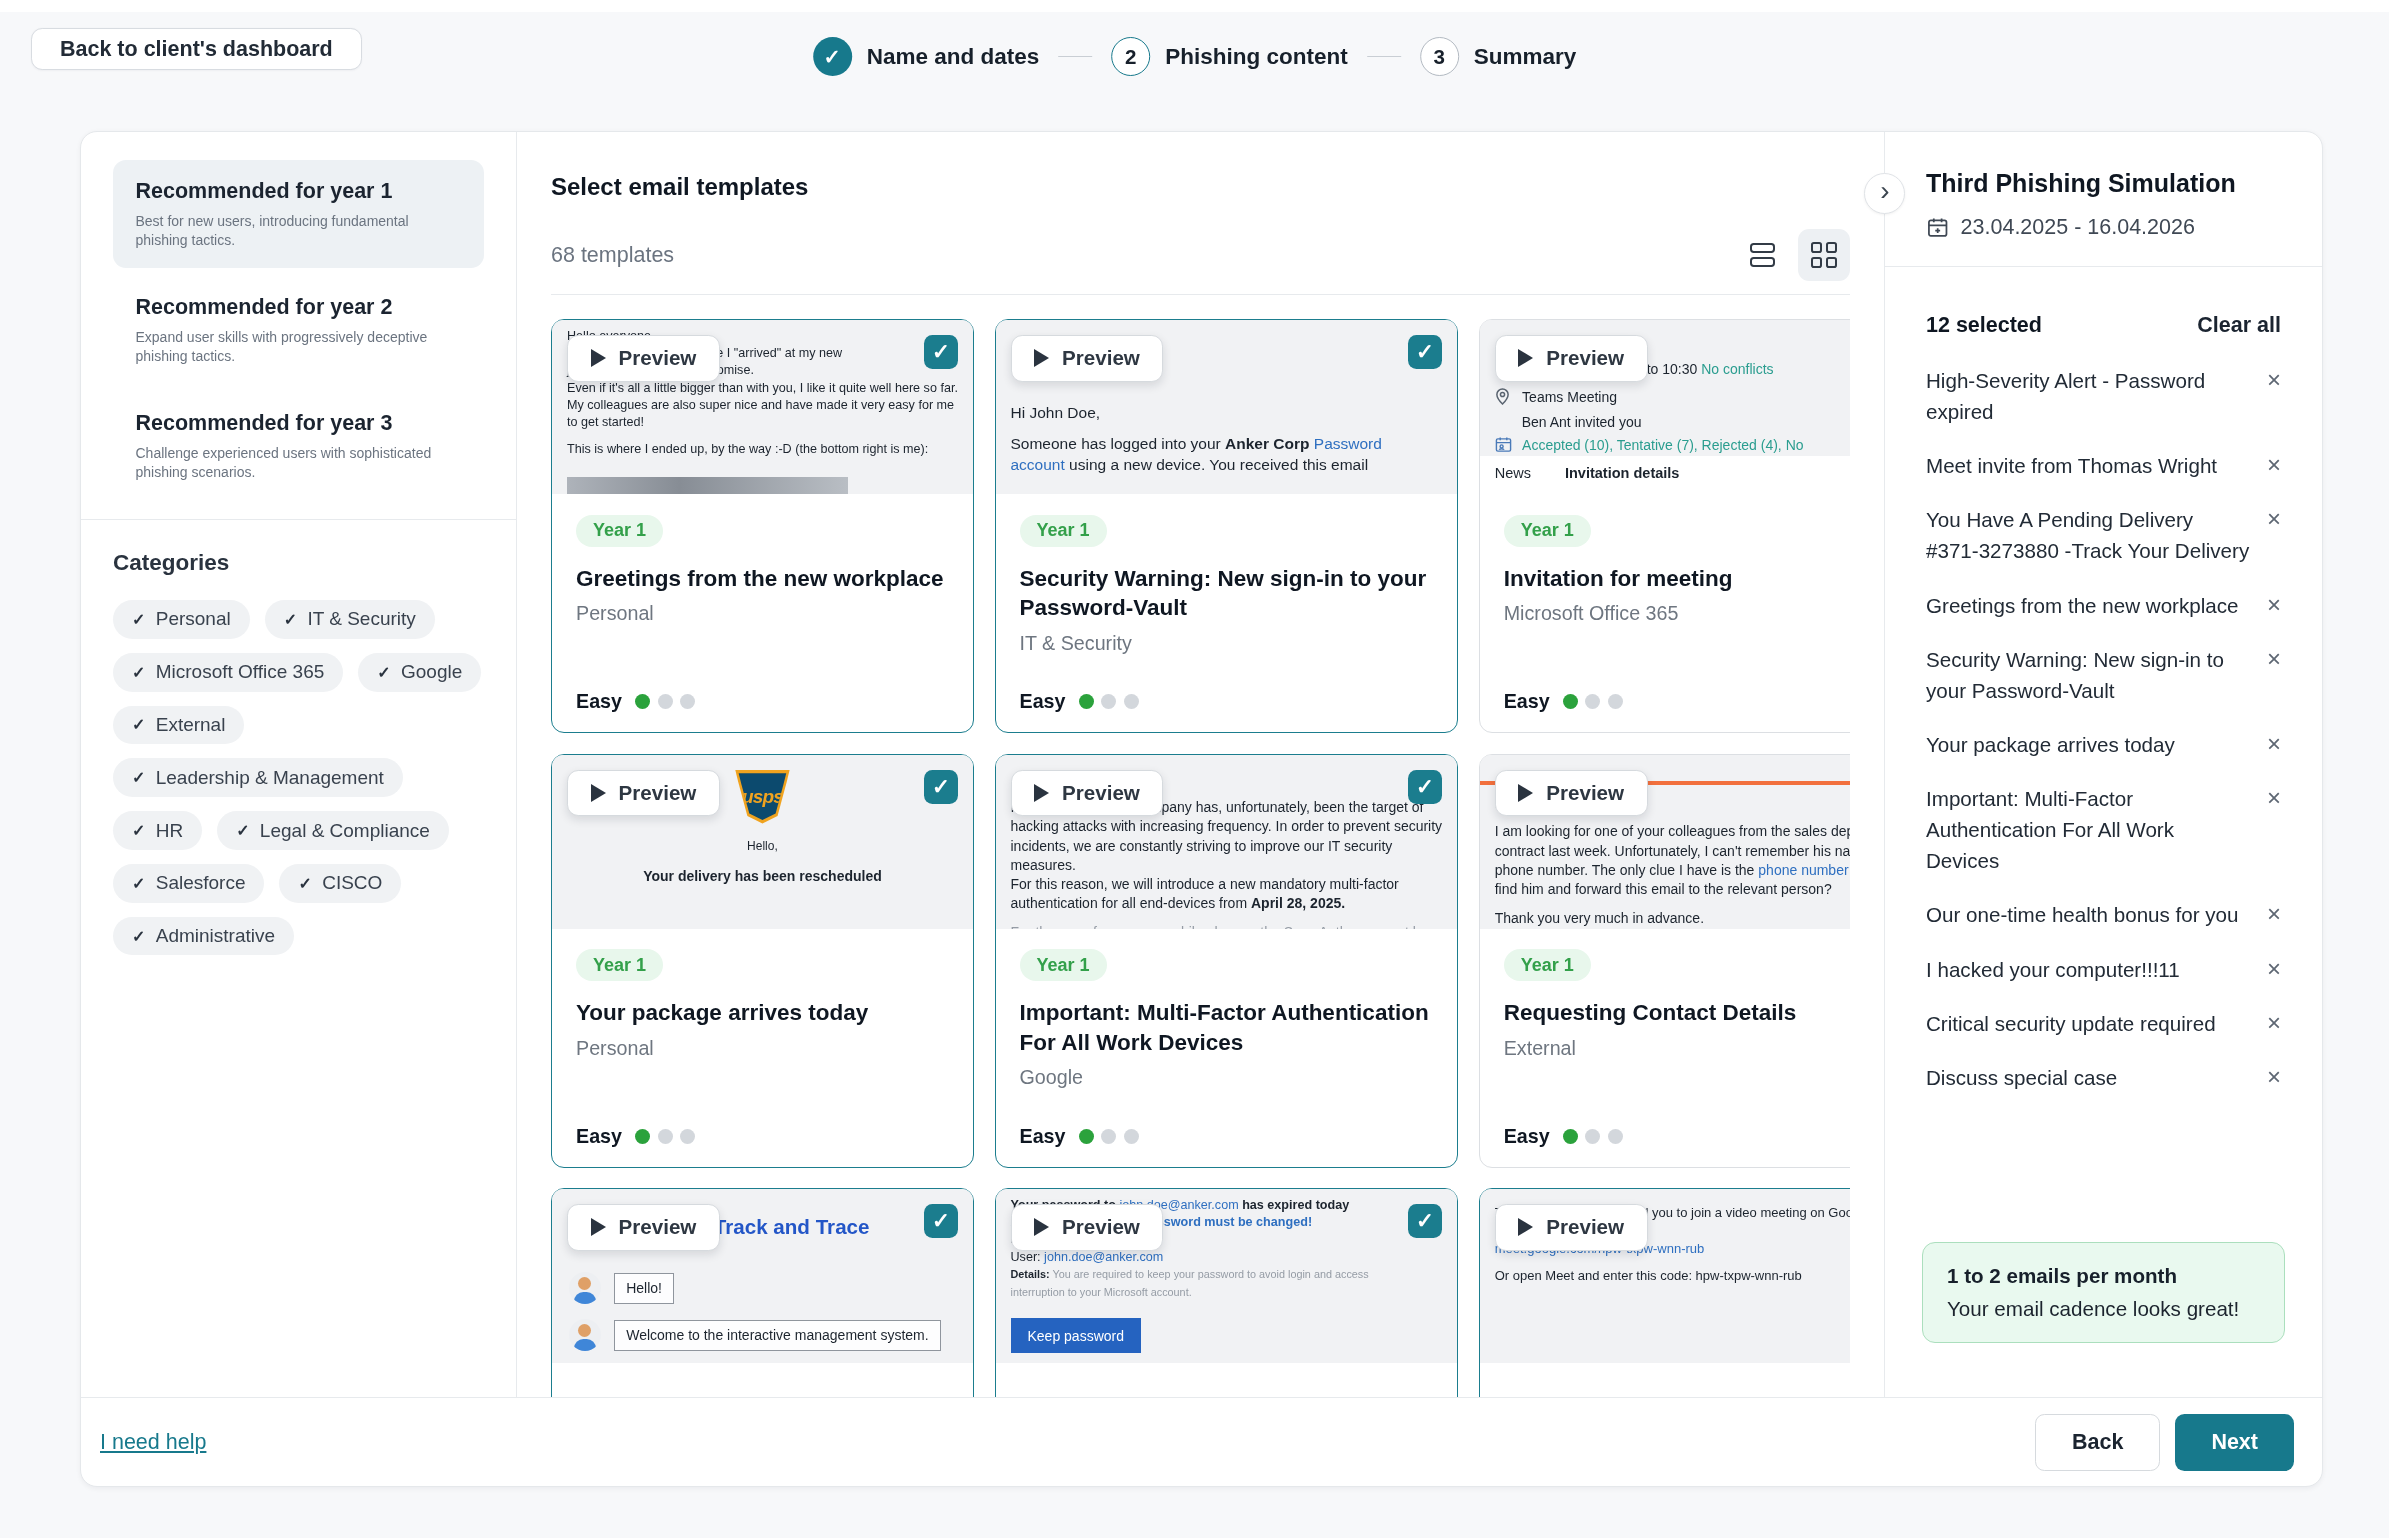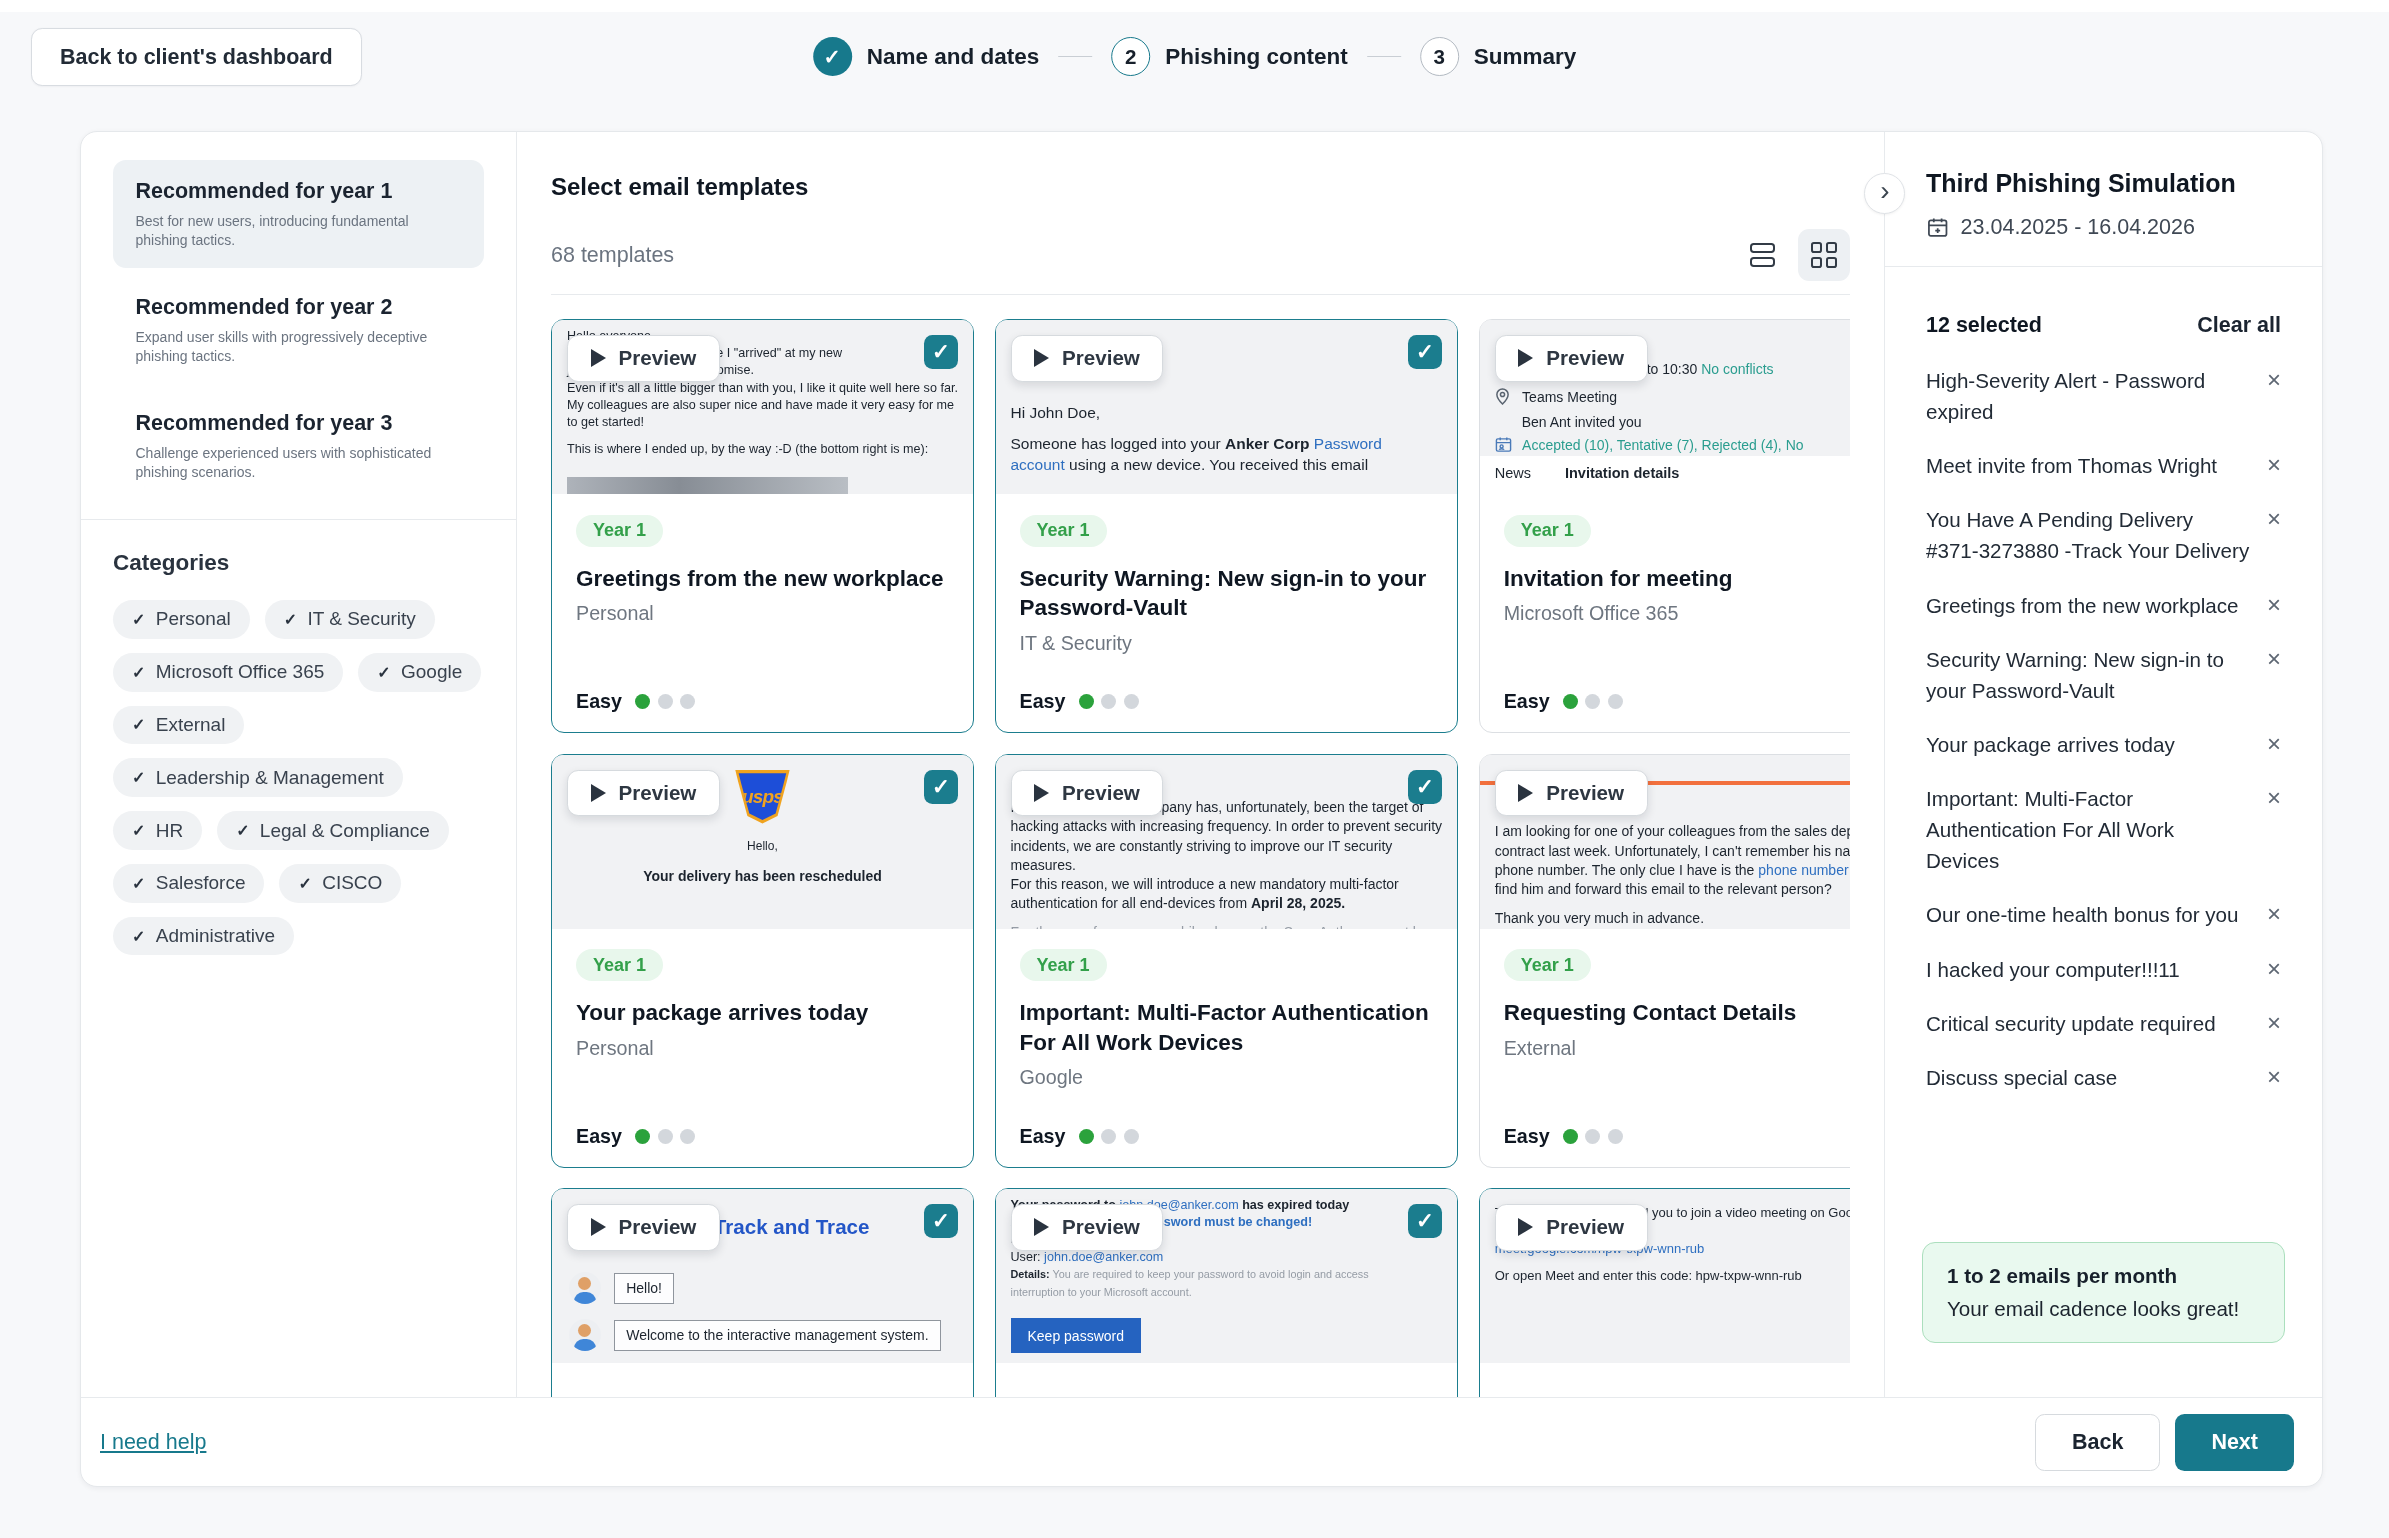--- a/index.html
+++ b/index.html
@@ -8,7 +8,7 @@
   .topwhite{position:absolute;top:0;left:0;right:0;height:12px;background:#fff}
 
   
-  .back-btn{position:absolute;left:31px;top:28px;height:58px;padding:0 28px;background:#fff;
+  .back-btn{position:absolute;left:31px;top:28px;height:42px;padding:0 28px;background:#fff;
     border:0.9px solid #d8dce1;border-radius:11.2px;font-size:21.5px;font-weight:600;color:#222b36;
     display:flex;align-items:center;cursor:pointer;box-shadow:0 0.9px 1.9px rgba(16,24,40,.04)}
   .stepper{position:absolute;top:37px;left:50%;transform:translateX(-50%);display:flex;align-items:center;gap:19px}

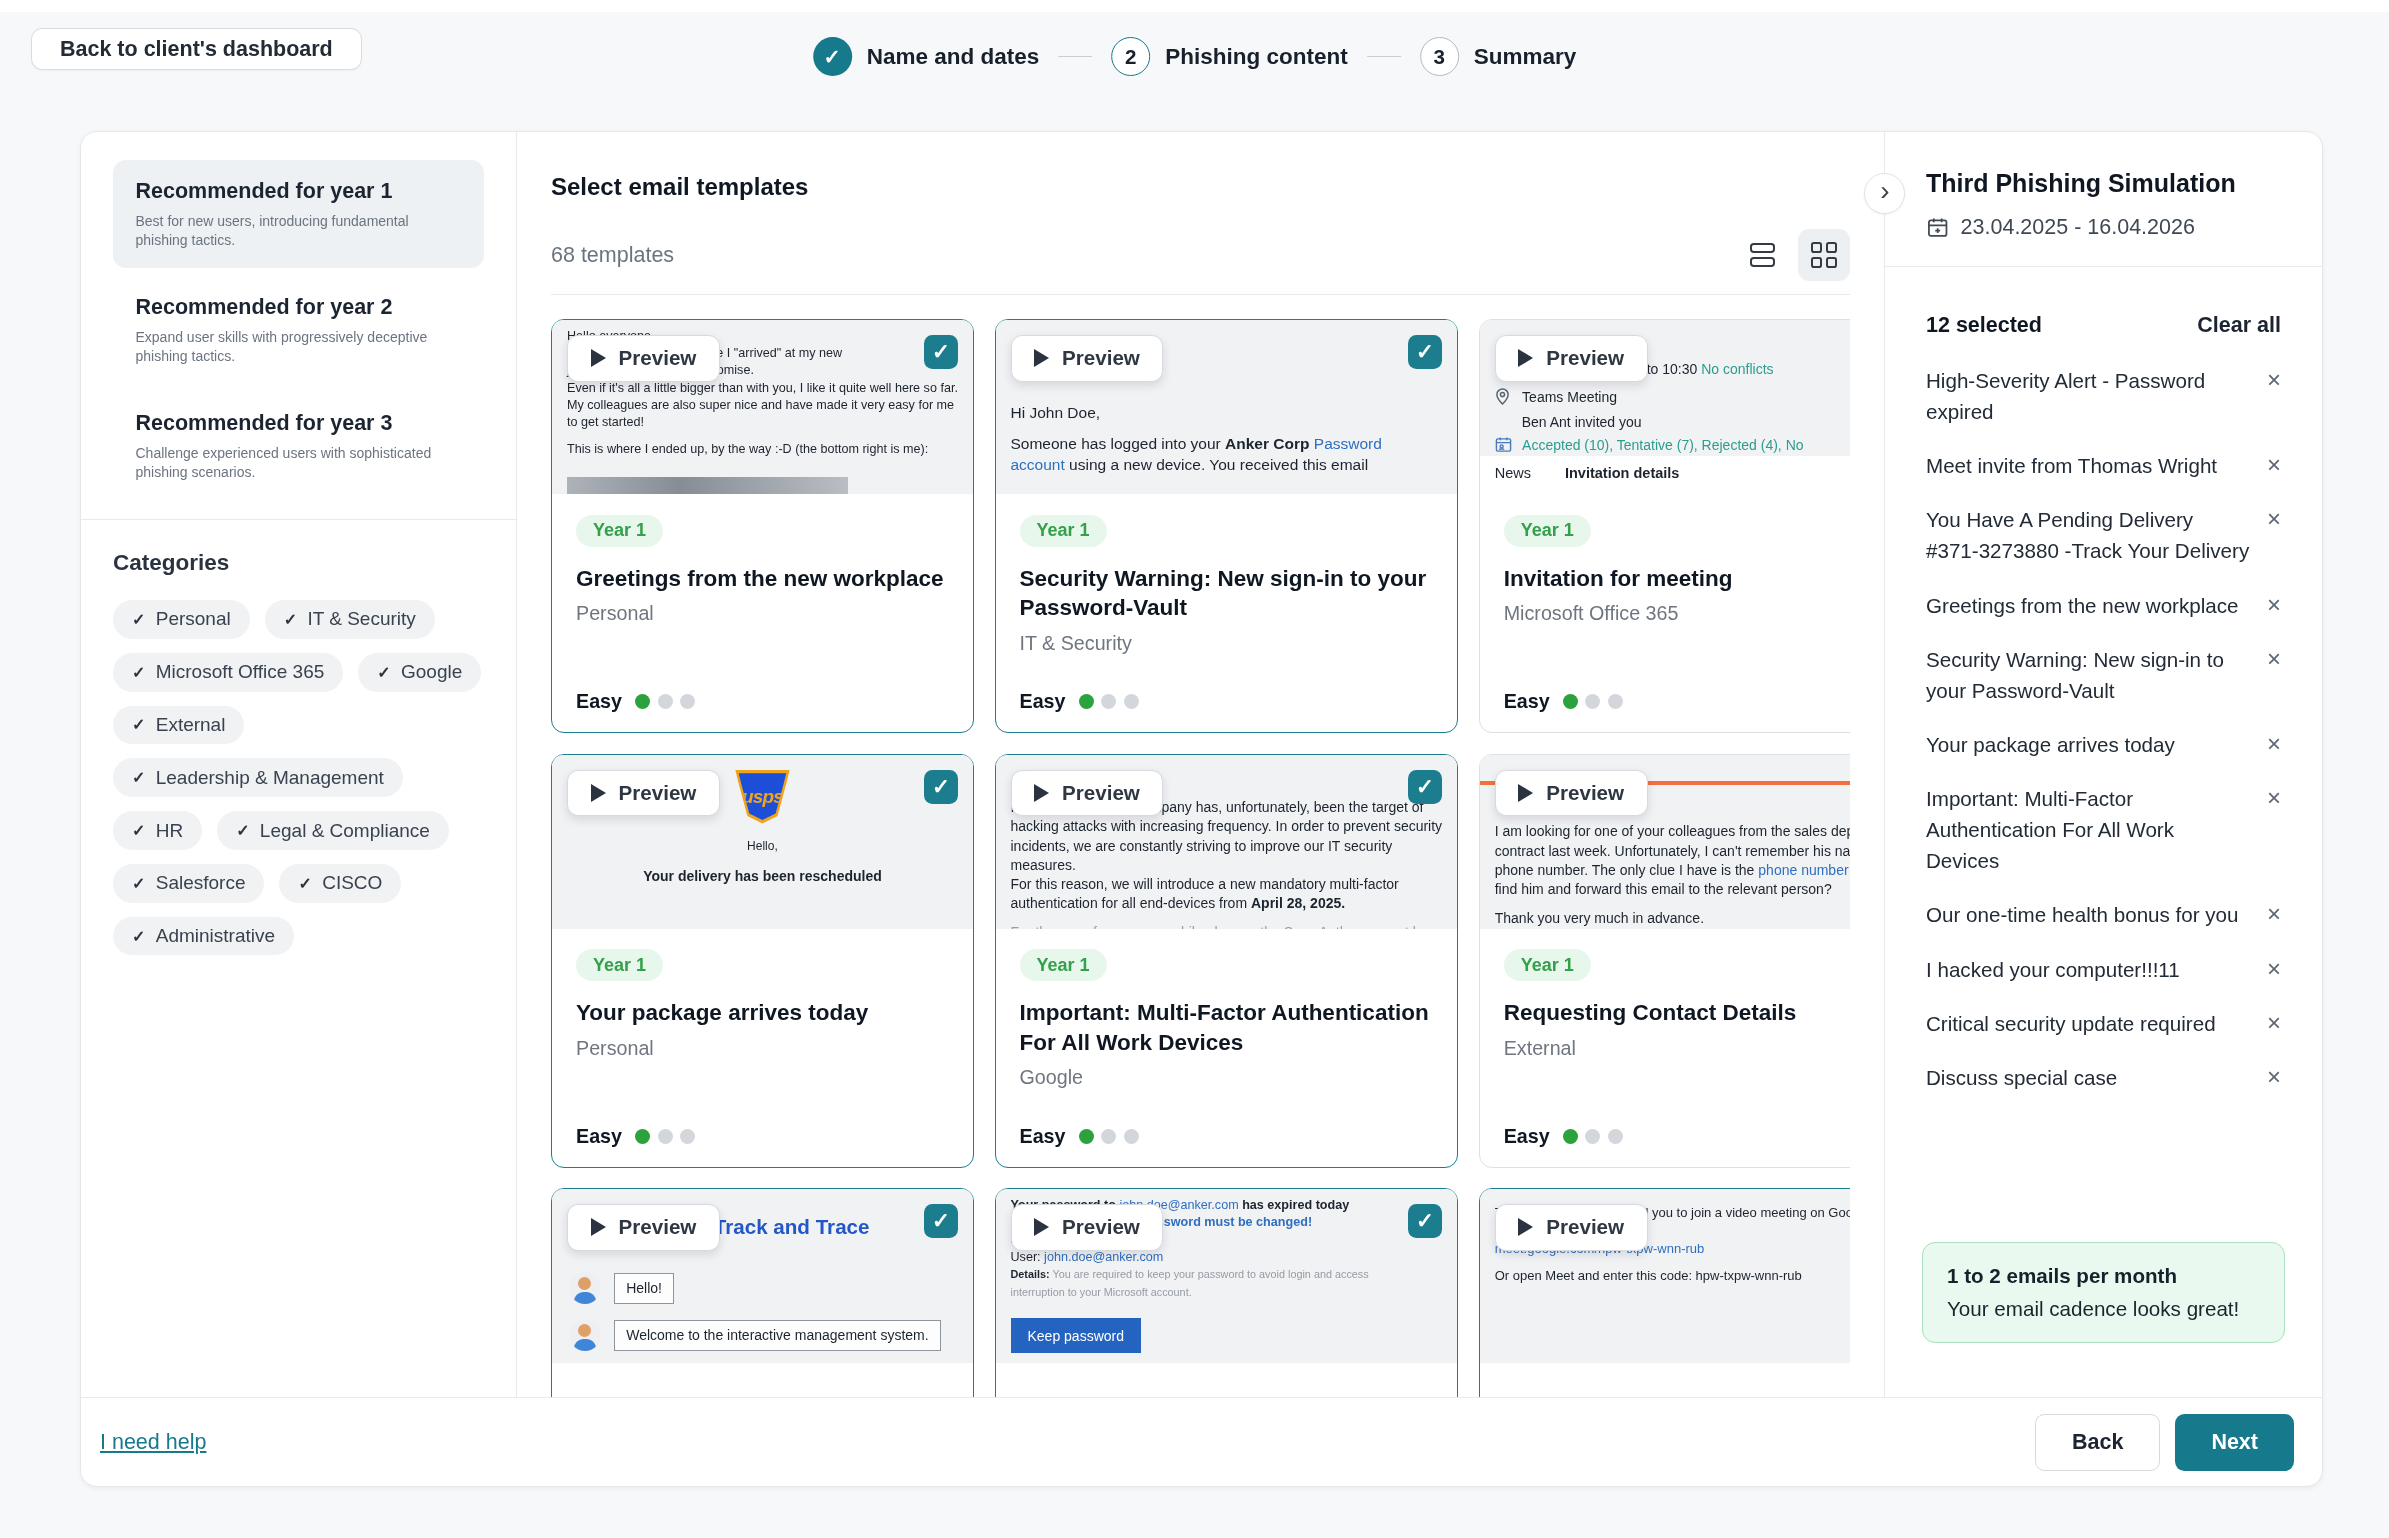--- a/index.html
+++ b/index.html
@@ -91,7 +91,7 @@
   .usps-wrap{text-align:center;padding-top:15px}
   .shield{position:relative;width:58px;height:54px;margin:0 auto}
   .shield .so{position:absolute;inset:0;background:#f0a31f;clip-path:polygon(3% 0,97% 0,92% 22%,76% 86%,50% 100%,24% 86%,8% 22%)}
-  .shield .si{position:absolute;inset:3.7px;background:#1d4ed8;clip-path:polygon(3% 0,97% 0,92% 22%,76% 86%,50% 100%,24% 86%,8% 22%);
+  .shield .si{position:absolute;inset:3.7px;background:#0c4a6e;clip-path:polygon(3% 0,97% 0,92% 22%,76% 86%,50% 100%,24% 86%,8% 22%);
     display:flex;align-items:center;justify-content:center}
   .shield .si span{font-style:italic;font-weight:800;font-size:19px;color:#f0a31f;letter-spacing:-0.9px}
   .usps-hello{margin-top:15px;font-size:12px}

